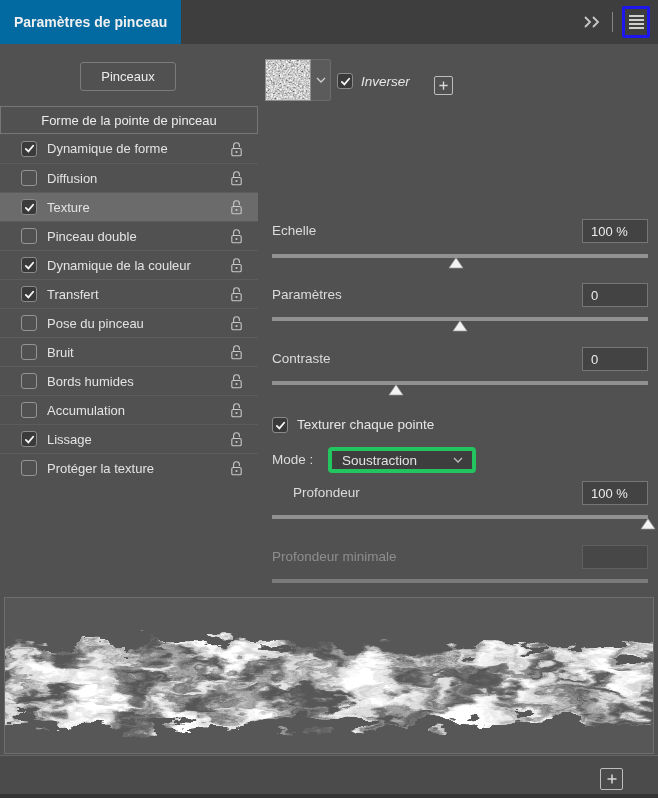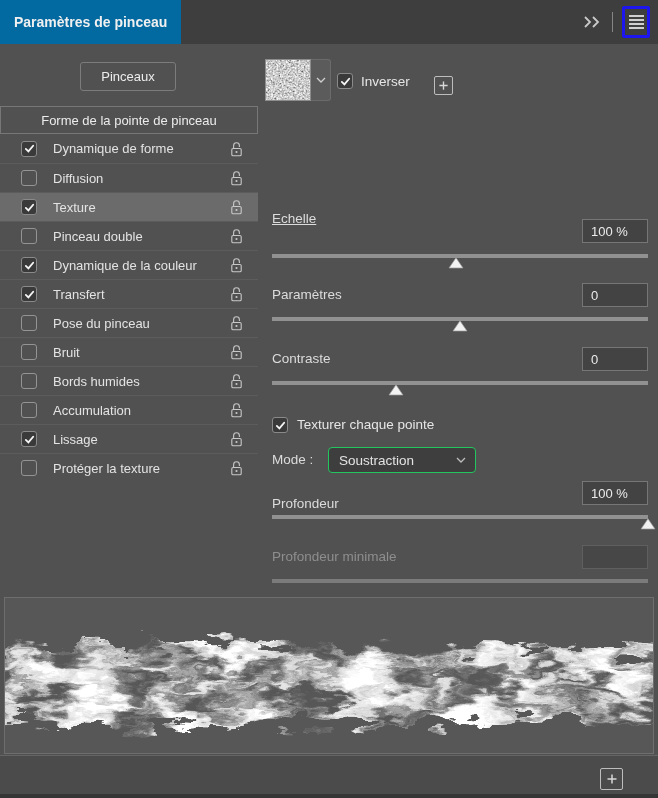--- a/index.html
+++ b/index.html
@@ -24,7 +24,7 @@
   .chk svg { visibility:hidden; }
   .chk.checked { background:#3a3a3a; border-color:#8a8a8a; }
   .chk.checked svg { visibility:visible; }
-  .inverser-row { position:absolute; left:337px; top:73px; display:flex; align-items:center; gap:8px; font-size:13.5px; color:#e6e6e6; }
+  .inverser-row { position:absolute; left:337px; top:73px; display:flex; align-items:center; gap:8px; font-size:13.5px; color:#e6e6e6;font-style:italic; }
   .plusbtn { border:1px solid #bdbdbd; border-radius:2px; background:transparent; display:flex; align-items:center; justify-content:center; }
   .plus-top { position:absolute; left:434px; top:76px; width:19px; height:19px; }
 

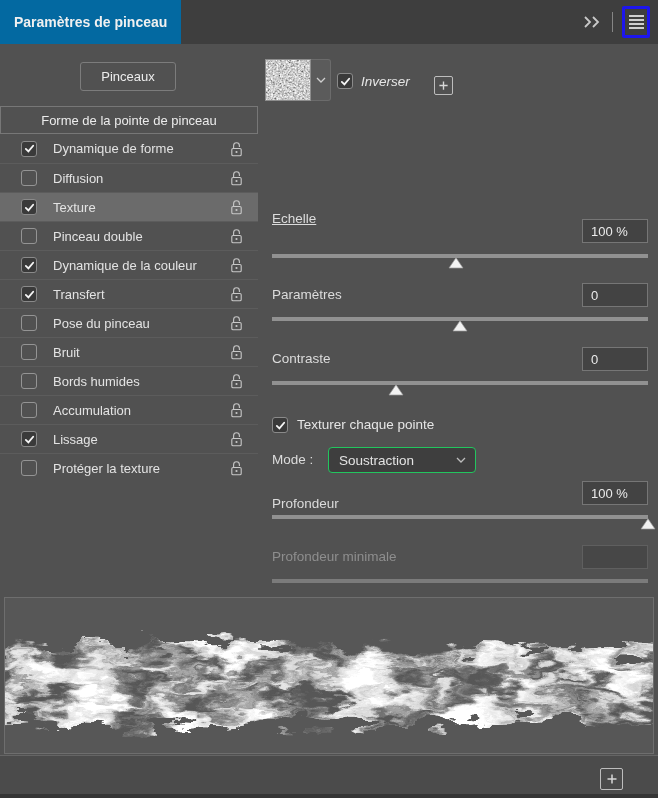--- a/index.html
+++ b/index.html
@@ -31,7 +31,7 @@
   
   .sidebar { position:absolute; left:0; top:106px; width:258px; }
   .sb-header { height:28px; border:1px solid #777777; display:flex; align-items:center; justify-content:center; color:#ececec; font-size:13px; }
-  .sb-row { position:relative; height:29px; display:flex; align-items:center; border-top:1px solid #5c5c5c; padding-left:21px; gap:16px; }
+  .sb-row { position:relative; height:29px; display:flex; align-items:center; border-top:1px solid #5c5c5c; padding-left:21px; gap:10px; }
   .sb-row:first-of-type { border-top:none; }
   .sb-row.selected { background:#6b6b6b; }
   .sb-label { color:#e3e3e3; font-size:13px; padding-left:0; }

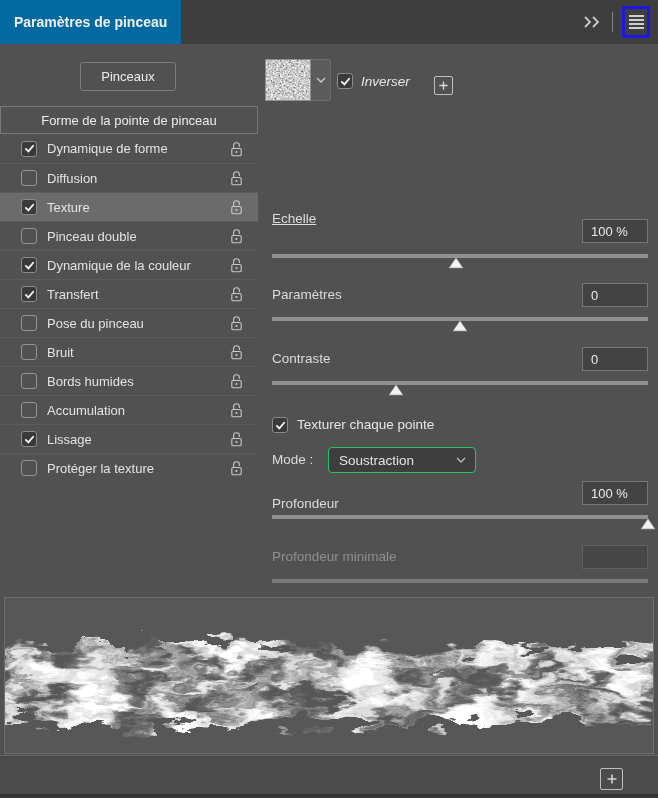--- a/index.html
+++ b/index.html
@@ -292,7 +292,7 @@
 
   <div class="rpanel">
 
-    <span class="ctl-label" style="top:101px;text-decoration:underline;">Echelle</span>
+    <span class="ctl-label" style="top:113px;">Echelle</span>
     <input class="val-input" style="top: 113px;" value="100 %">
     <div class="track" style="top:148px;"></div>
     <span class="thumb" style="top: 151px; left: 49%;">

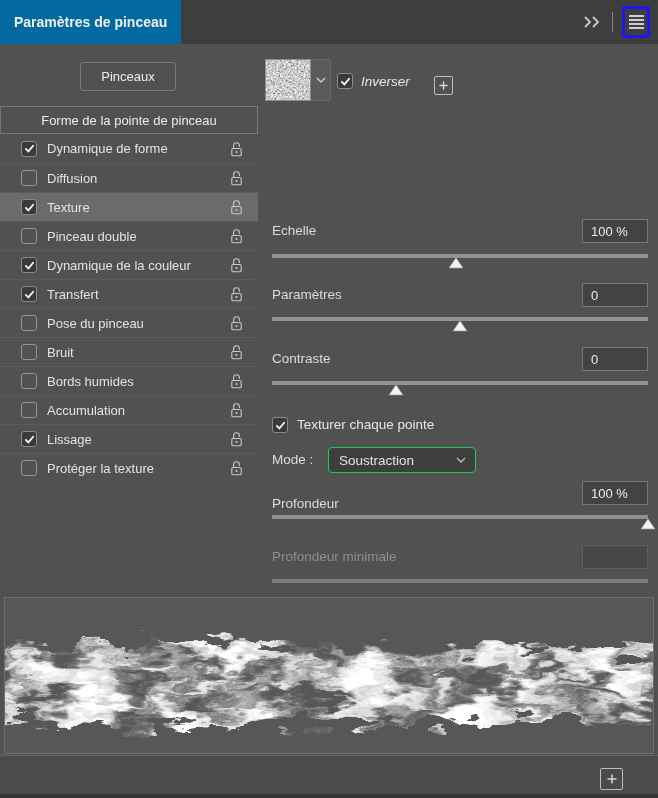--- a/index.html
+++ b/index.html
@@ -47,7 +47,7 @@
   .track.disabled { background:#7b7b7b; }
   .thumb { position:absolute; width:16px; height:12px; transform:translateX(-50%); line-height:0; }
   .cb-row { position:absolute; left:0; display:flex; align-items:flex-start; gap:9px; font-size:13.5px; color:#e6e6e6; }
-  .dd { position:absolute; height:26px; background:#3e3e3e; border:1px solid #22c55e; border-radius:4px; display:flex; align-items:center; padding:0 10px; color:#e3e3e3; font-size:13.5px; }
+  .dd { position:absolute; height:26px; background:#3e3e3e; border:4px solid #22c55e; border-radius:4px; display:flex; align-items:center; padding:0 10px; color:#e3e3e3; font-size:13.5px; }
   .dd .dd-chev { position:absolute; right:9px; top:50%; transform:translateY(-50%); line-height:0; }
 
   

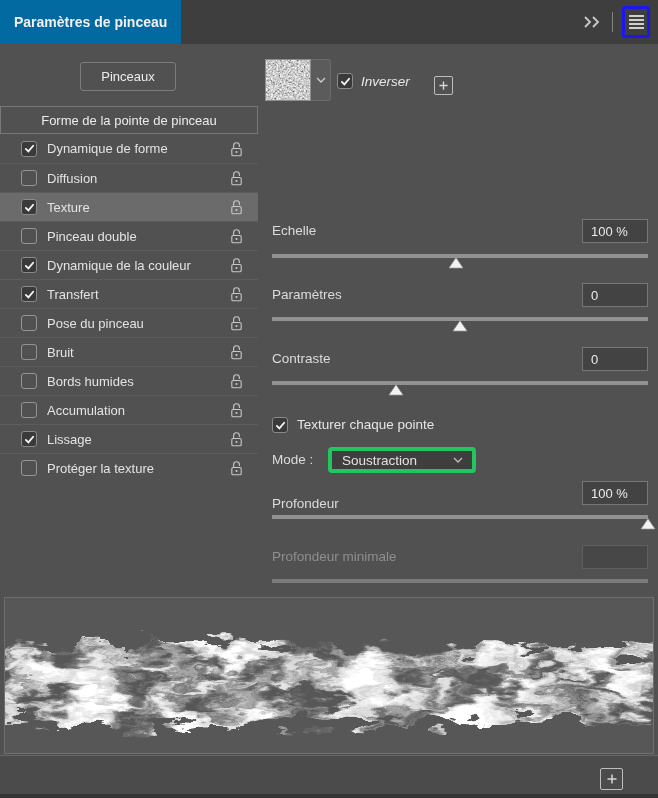--- a/index.html
+++ b/index.html
@@ -338,7 +338,7 @@
       </span>
     </div>
 
-    <span class="ctl-label" style="top:386px;">Profondeur</span>
+    <span class="ctl-label" style="top:375px;margin-left:21px;">Profondeur</span>
     <input class="val-input" style="top: 375px;" value="100 %">
     <div class="track" style="top:409px;"></div>
     <span class="thumb" style="top: 412px; left: 100%;">

